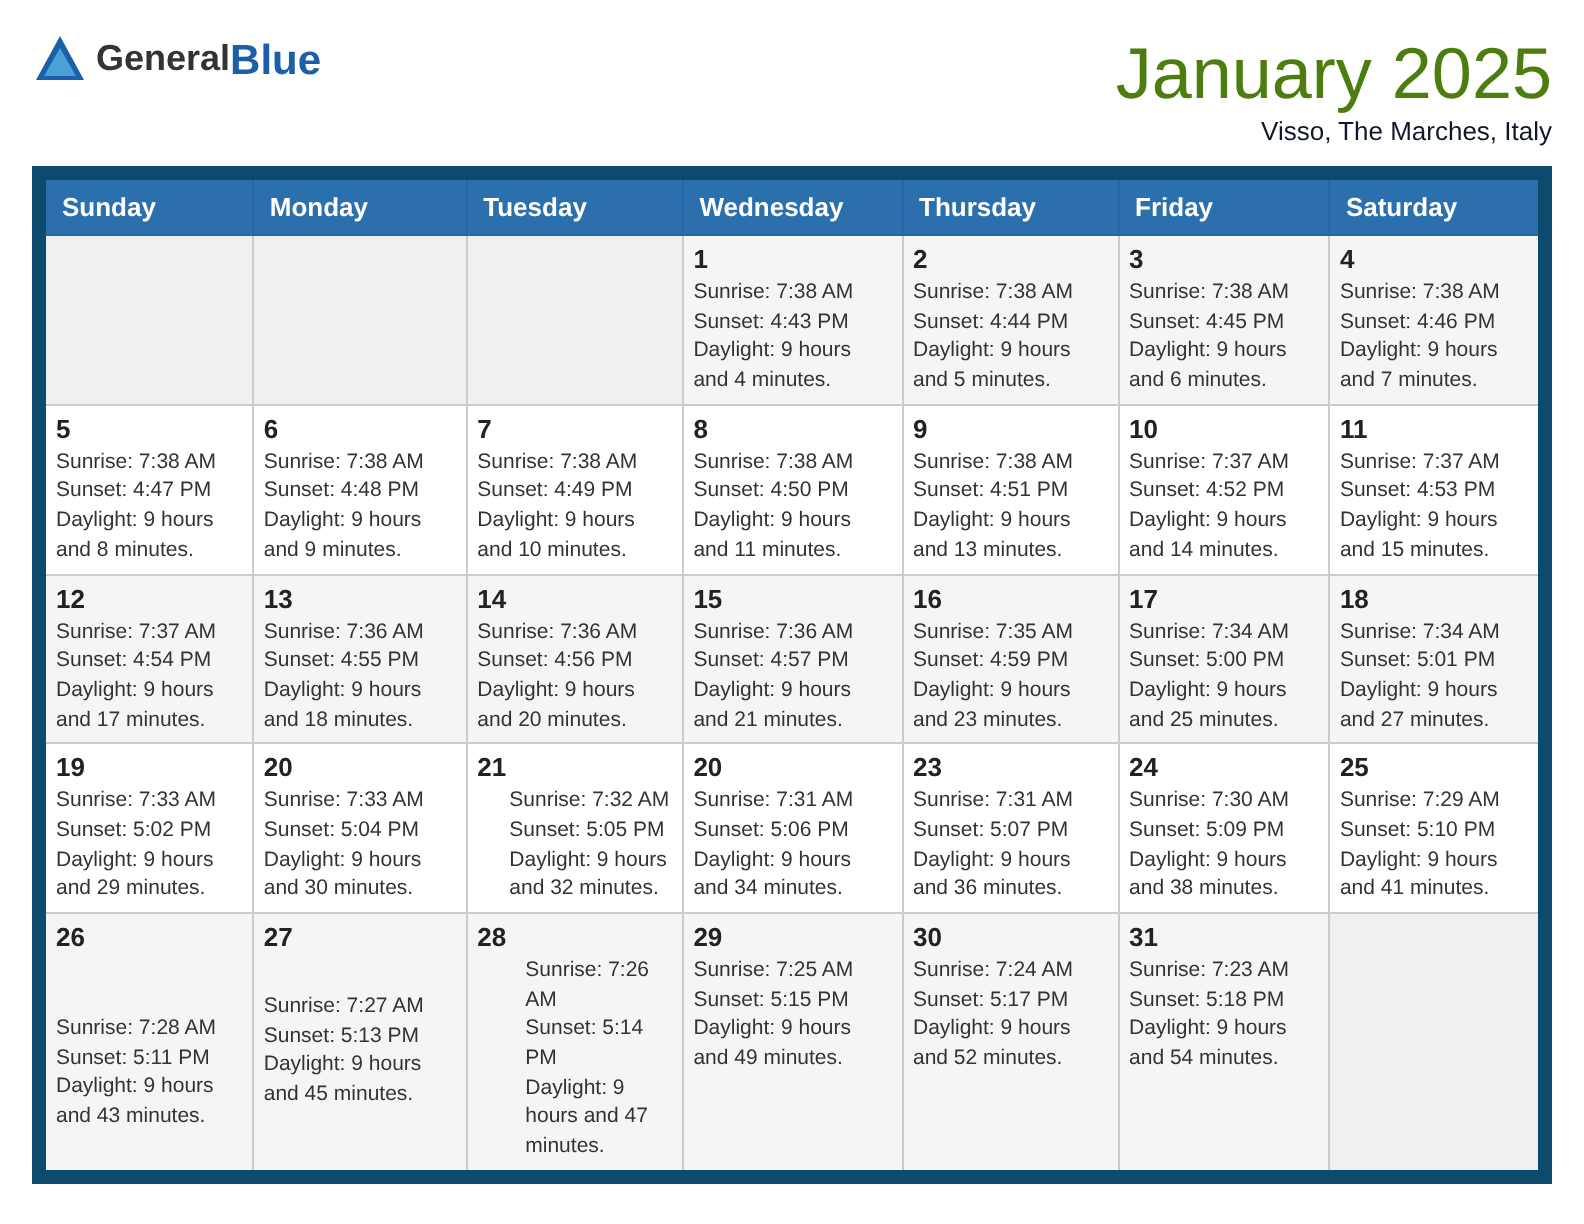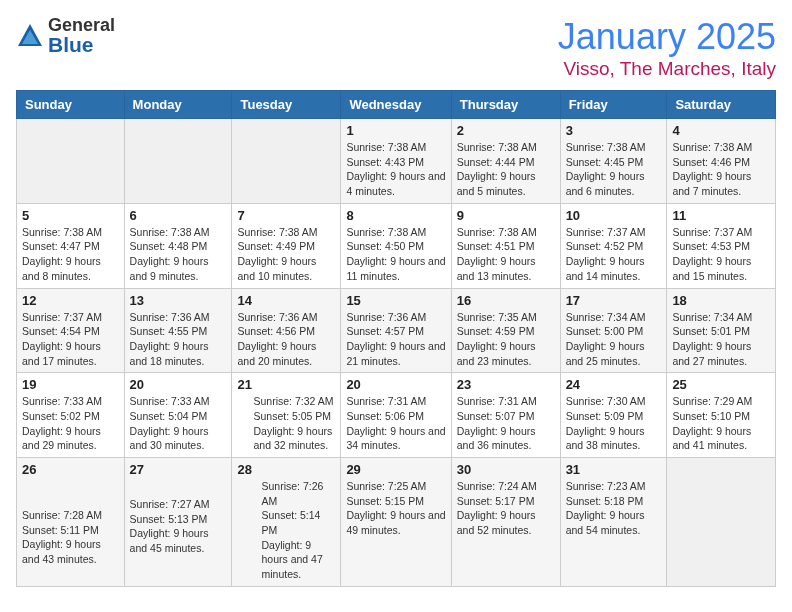--- a/index.html
+++ b/index.html
@@ -22,7 +22,7 @@
     }
     .logo-text {
       display: flex;
-      flex-direction: column;
+      flex-direction: row;
       line-height: 1;
     }
     .logo-general {

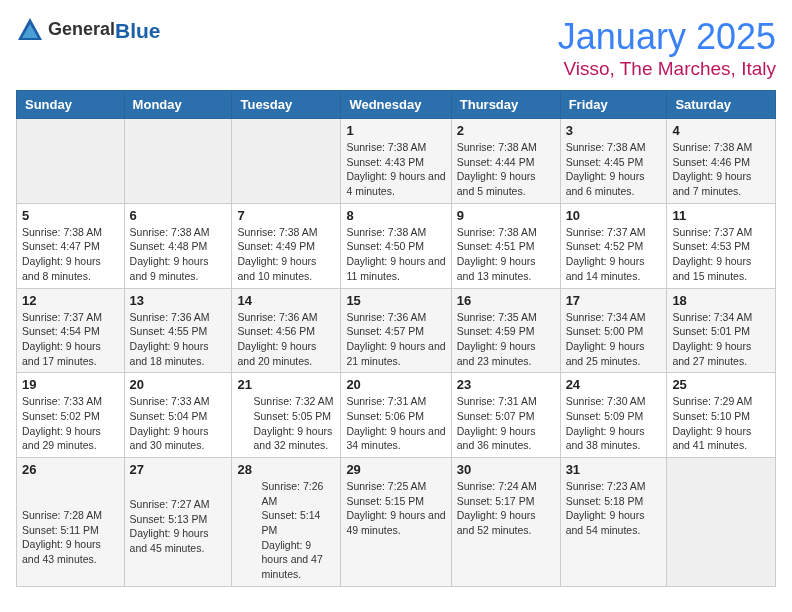--- a/index.html
+++ b/index.html
@@ -46,7 +46,7 @@
     .month-title {
       font-size: 36px;
       font-weight: normal;
-      color: #3b82f6;
+      color: #4d7c0f;
     }
     .location {
       font-size: 19px;

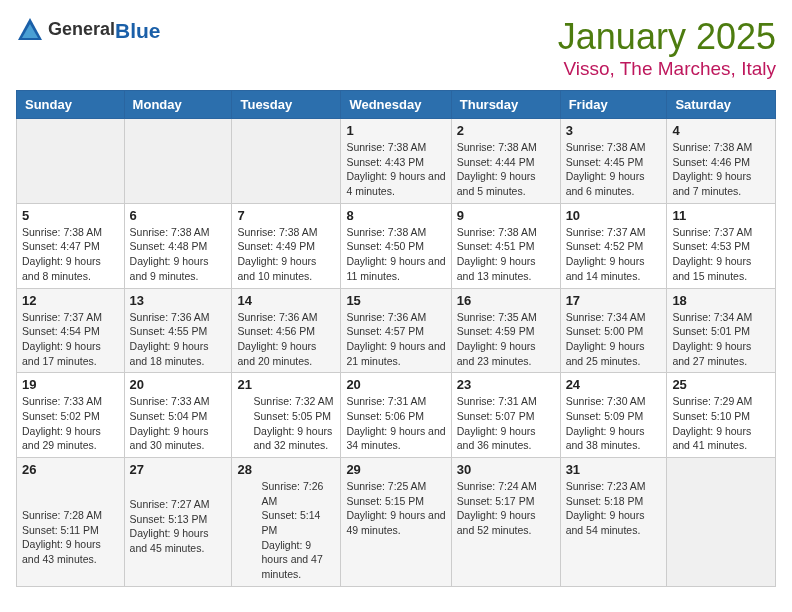--- a/index.html
+++ b/index.html
@@ -49,8 +49,8 @@
       color: #4d7c0f;
     }
     .location {
-      font-size: 19px;
-      color: #be185d;
+      font-size: 13px;
+      color: #0f172a;
     }
     .calendar {
       width: 100%;

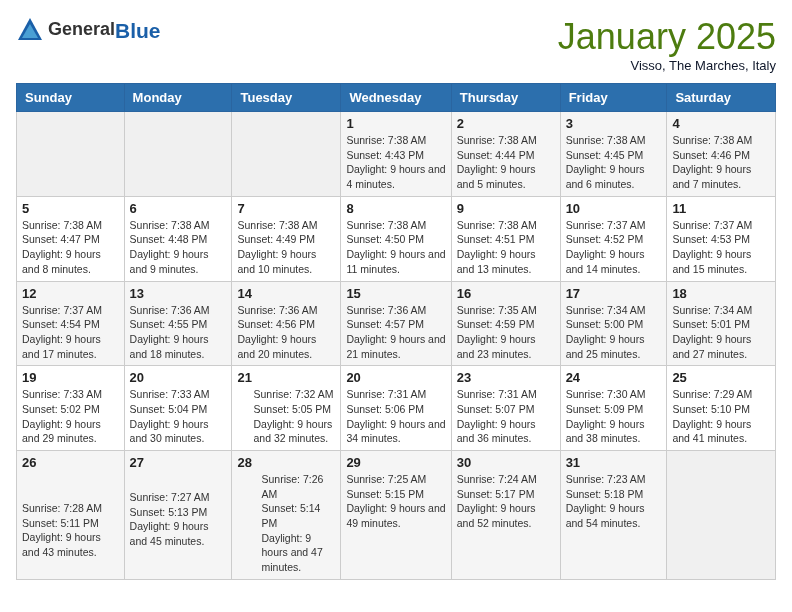--- a/index.html
+++ b/index.html
@@ -55,7 +55,7 @@
     .calendar {
       width: 100%;
       border-collapse: collapse;
-      border: 1px solid #0c4a6e;
+      border: 7px solid #0c4a6e;
     }
     .calendar th {
       background: #2c6fad;

